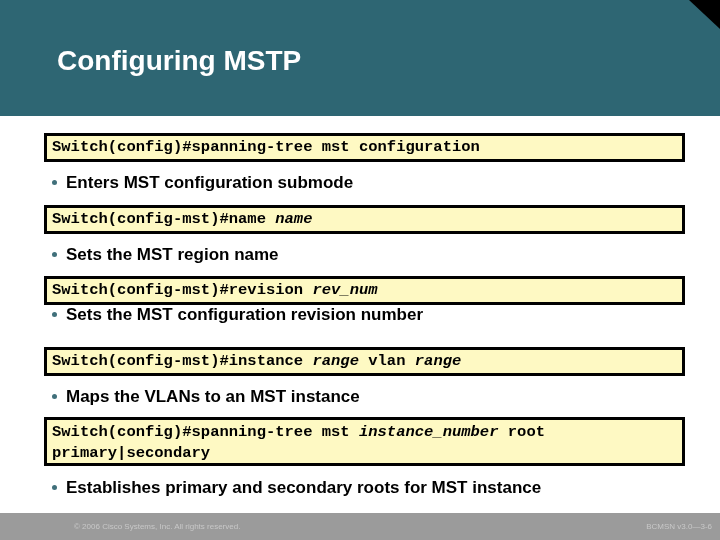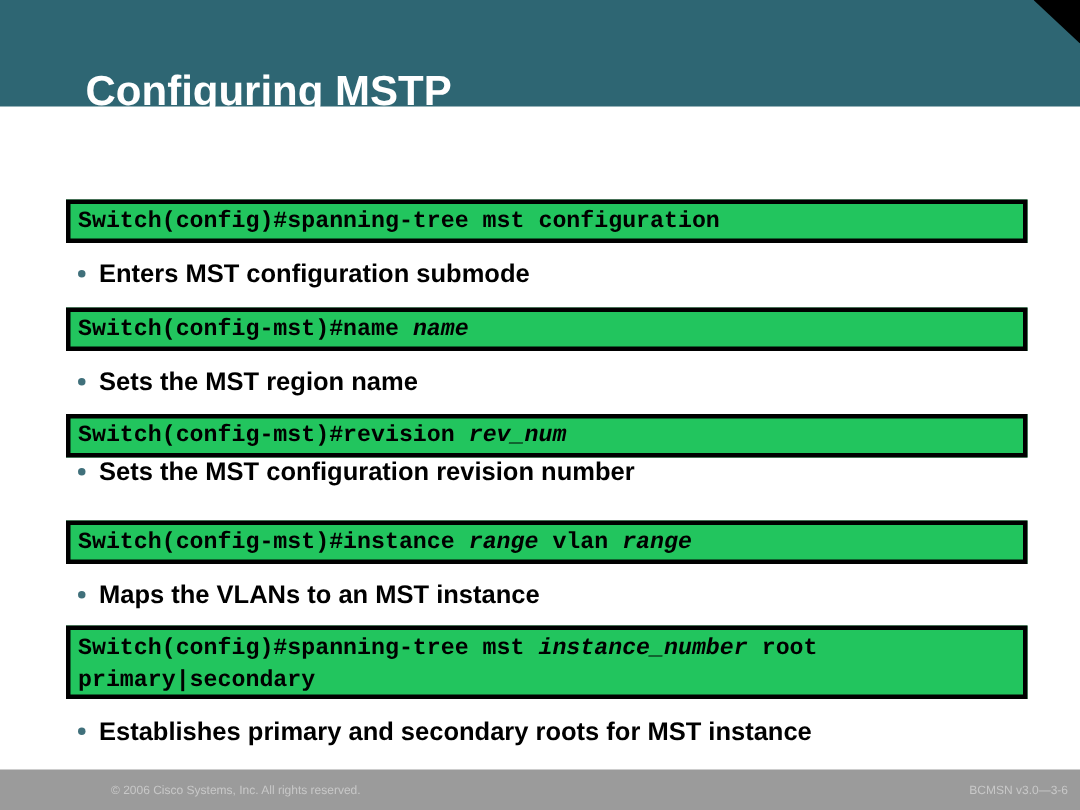--- a/index.html
+++ b/index.html
@@ -12,7 +12,7 @@
   }
   .header{
     position:absolute;left:0;top:0;
-    width:720px;height:71px;
+    width:720px;height:116px;
     background:var(--header_teal,#2E6673);
   }
   .corner{

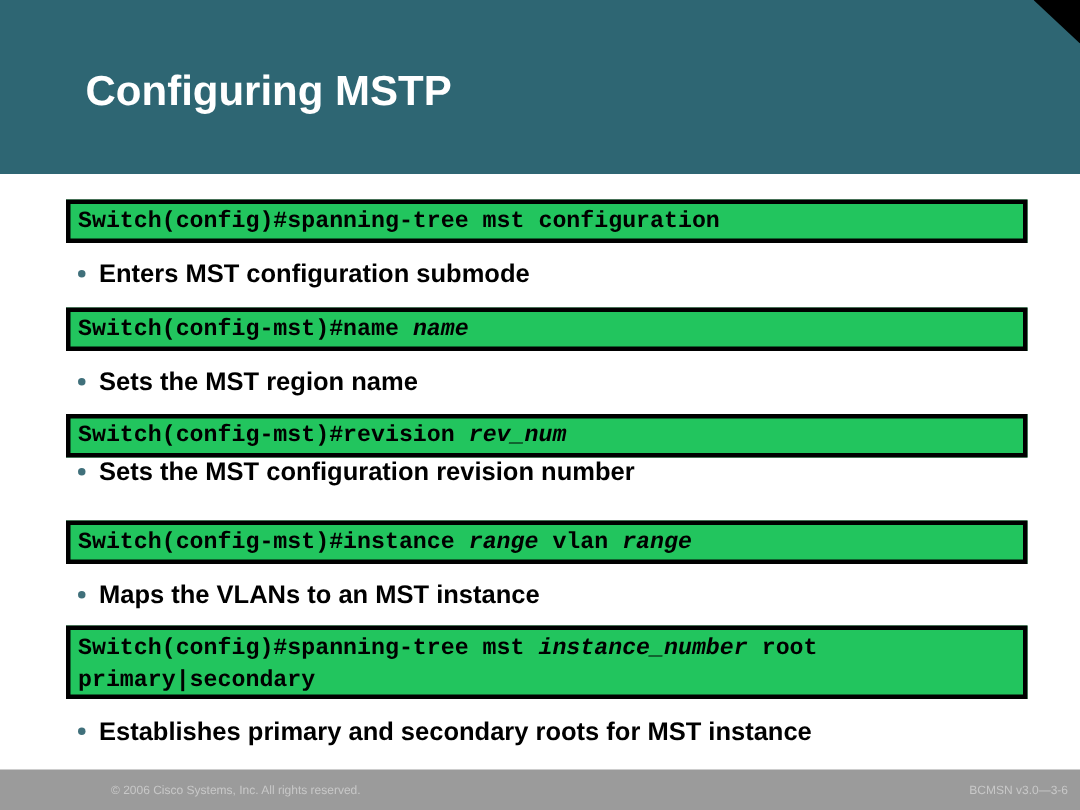--- a/index.html
+++ b/index.html
@@ -32,7 +32,7 @@
   .cmdbox{
     position:absolute;left:44px;width:641px;
     box-sizing:border-box;
-    background:#22c55e;
+    background:#fef9c3;
     border:3px solid #000000;
     font-family:"Liberation Mono", monospace;
     font-size:15.5px;font-weight:bold;

